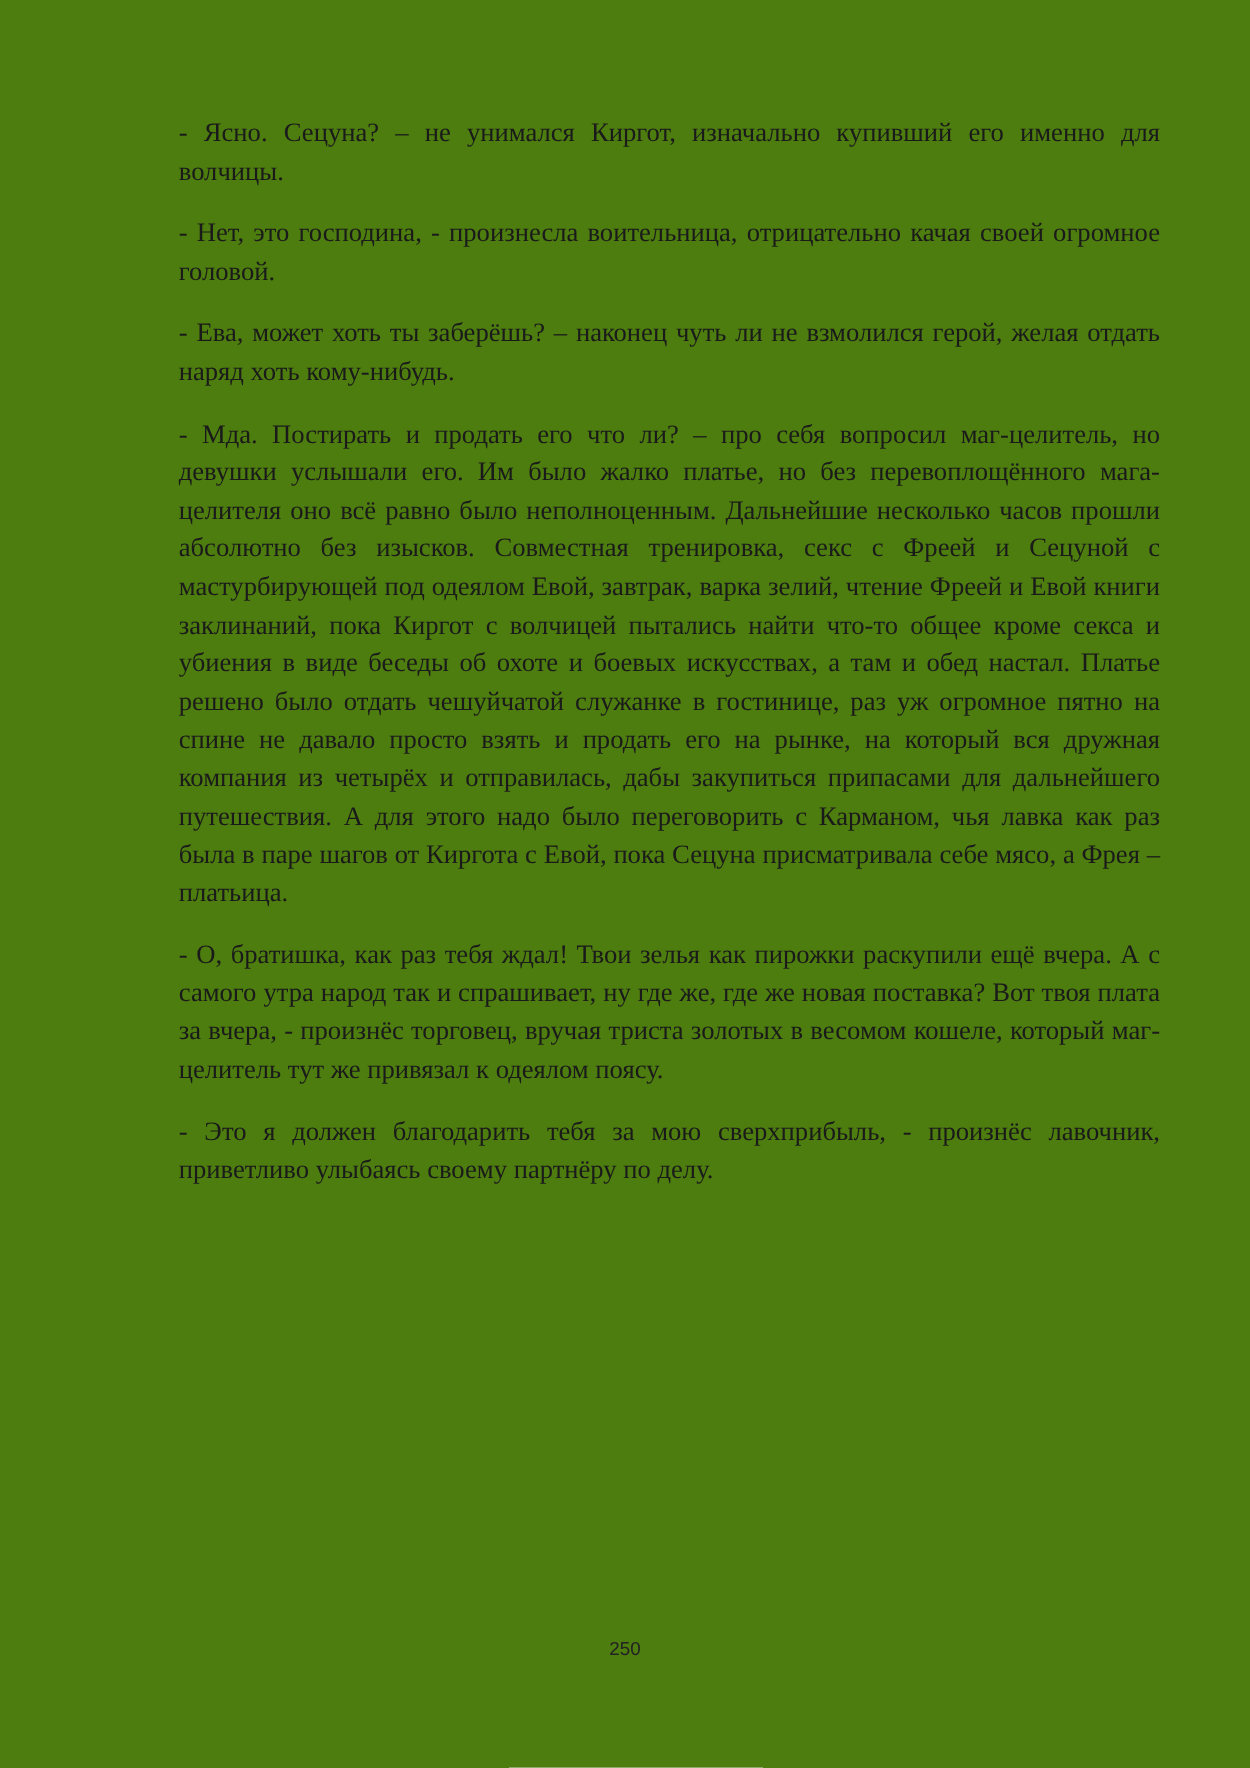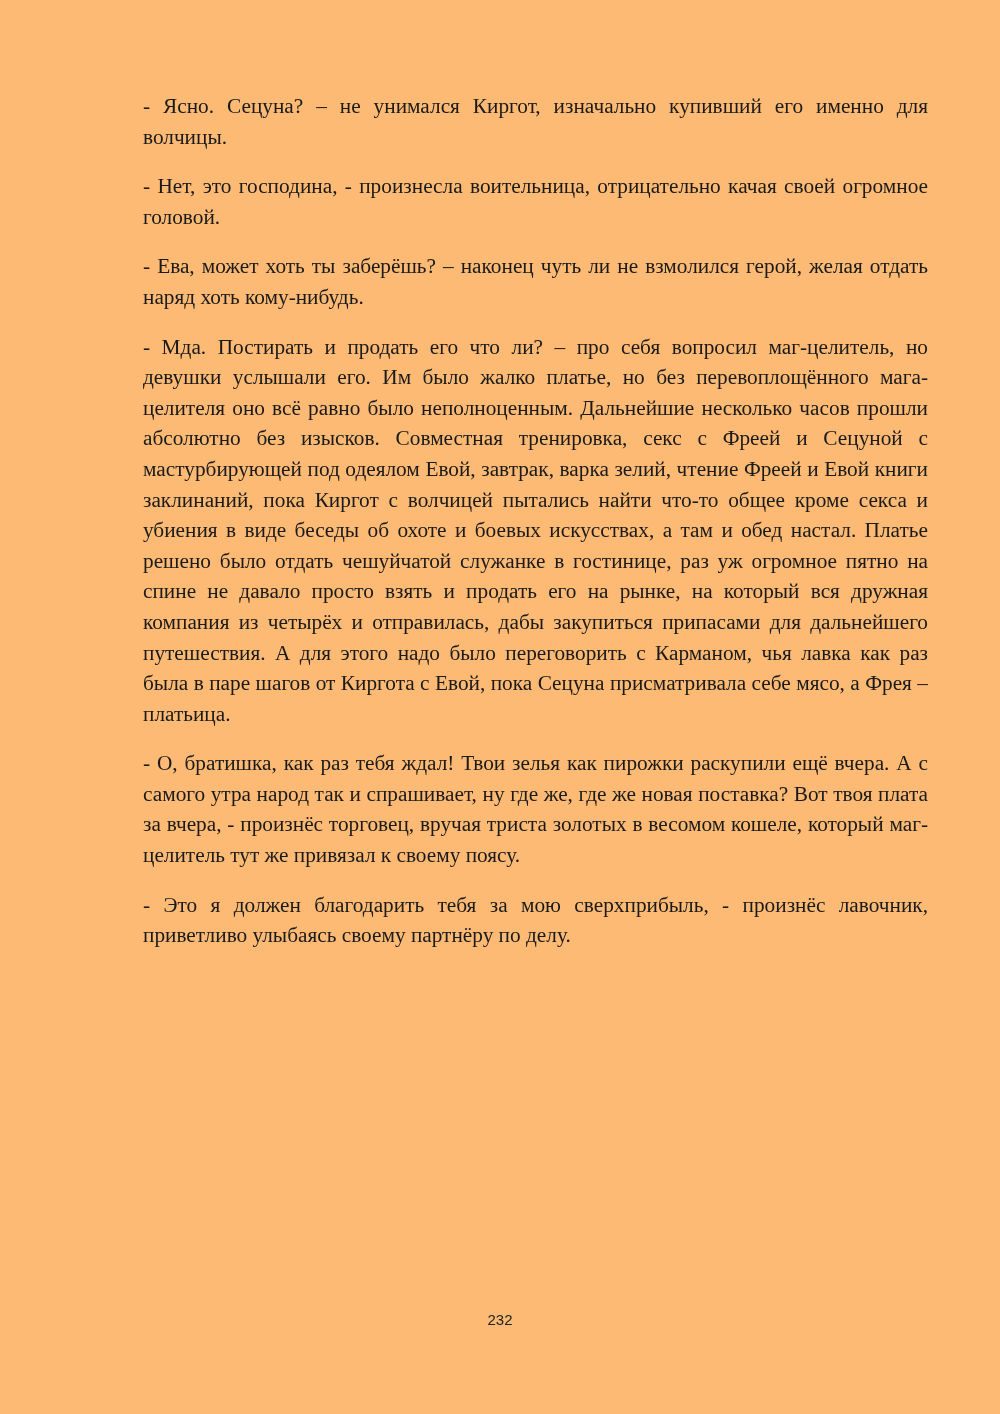--- a/index.html
+++ b/index.html
@@ -19,7 +19,7 @@
       top: 0;
       width: 1000px;
       height: 1414px;
-      background: #fdba74;
+      background: #4d7c0f;
     }
     .content {
       position: absolute;

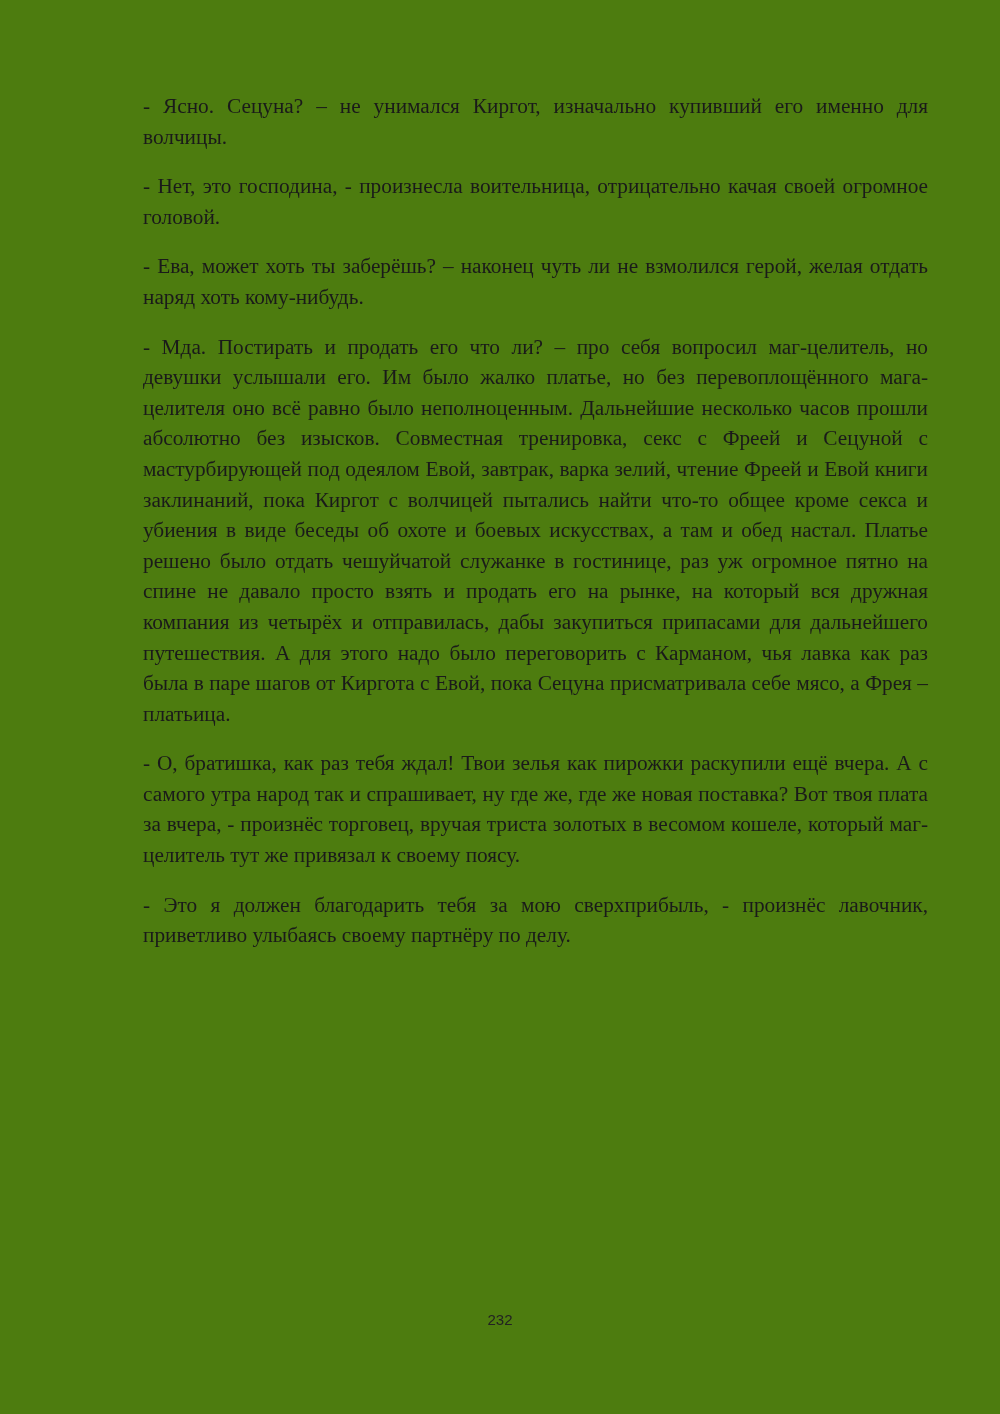--- a/index.html
+++ b/index.html
@@ -56,7 +56,7 @@
     <p class="para">- Нет, это господина, - произнесла воительница, отрицательно качая своей огромное головой.</p>
     <p class="para">- Ева, может хоть ты заберёшь? – наконец чуть ли не взмолился герой, желая отдать наряд хоть кому-нибудь.</p>
     <p class="para">- Мда. Постирать и продать его что ли? – про себя вопросил маг-целитель, но девушки услышали его. Им было жалко платье, но без перевоплощённого мага-целителя оно всё равно было неполноценным. Дальнейшие несколько часов прошли абсолютно без изысков. Совместная тренировка, секс с Фреей и Сецуной с мастурбирующей под одеялом Евой, завтрак, варка зелий, чтение Фреей и Евой книги заклинаний, пока Киргот с волчицей пытались найти что-то общее кроме секса и убиения в виде беседы об охоте и боевых искусствах, а там и обед настал. Платье решено было отдать чешуйчатой служанке в гостинице, раз уж огромное пятно на спине не давало просто взять и продать его на рынке, на который вся дружная компания из четырёх и отправилась, дабы закупиться припасами для дальнейшего путешествия. А для этого надо было переговорить с Карманом, чья лавка как раз была в паре шагов от Киргота с Евой, пока Сецуна присматривала себе мясо, а Фрея – платьица.</p>
-    <p class="para">- О, братишка, как раз тебя ждал! Твои зелья как пирожки раскупили ещё вчера. А с самого утра народ так и спрашивает, ну где же, где же новая поставка? Вот твоя плата за вчера, - произнёс торговец, вручая триста золотых в весомом кошеле, который маг-целитель тут же привязал к своему поясу.</p>
+    <p class="para">- О, братишка, как раз тебя ждал! Твои зелья как пирожки раскупили ещё вчера. А с самого утра народ так и спрашивает, ну где же, где же новая поставка? Вот твоя плата за вчера, - произнёс торговец, вручая триста золотых в весомом кошеле, который маг-целитель тут же привязал к одеялом поясу.</p>
     <p class="para">- Это я должен благодарить тебя за мою сверхприбыль, - произнёс лавочник, приветливо улыбаясь своему партнёру по делу.</p>
   </div>
   <div class="page-number">232</div>

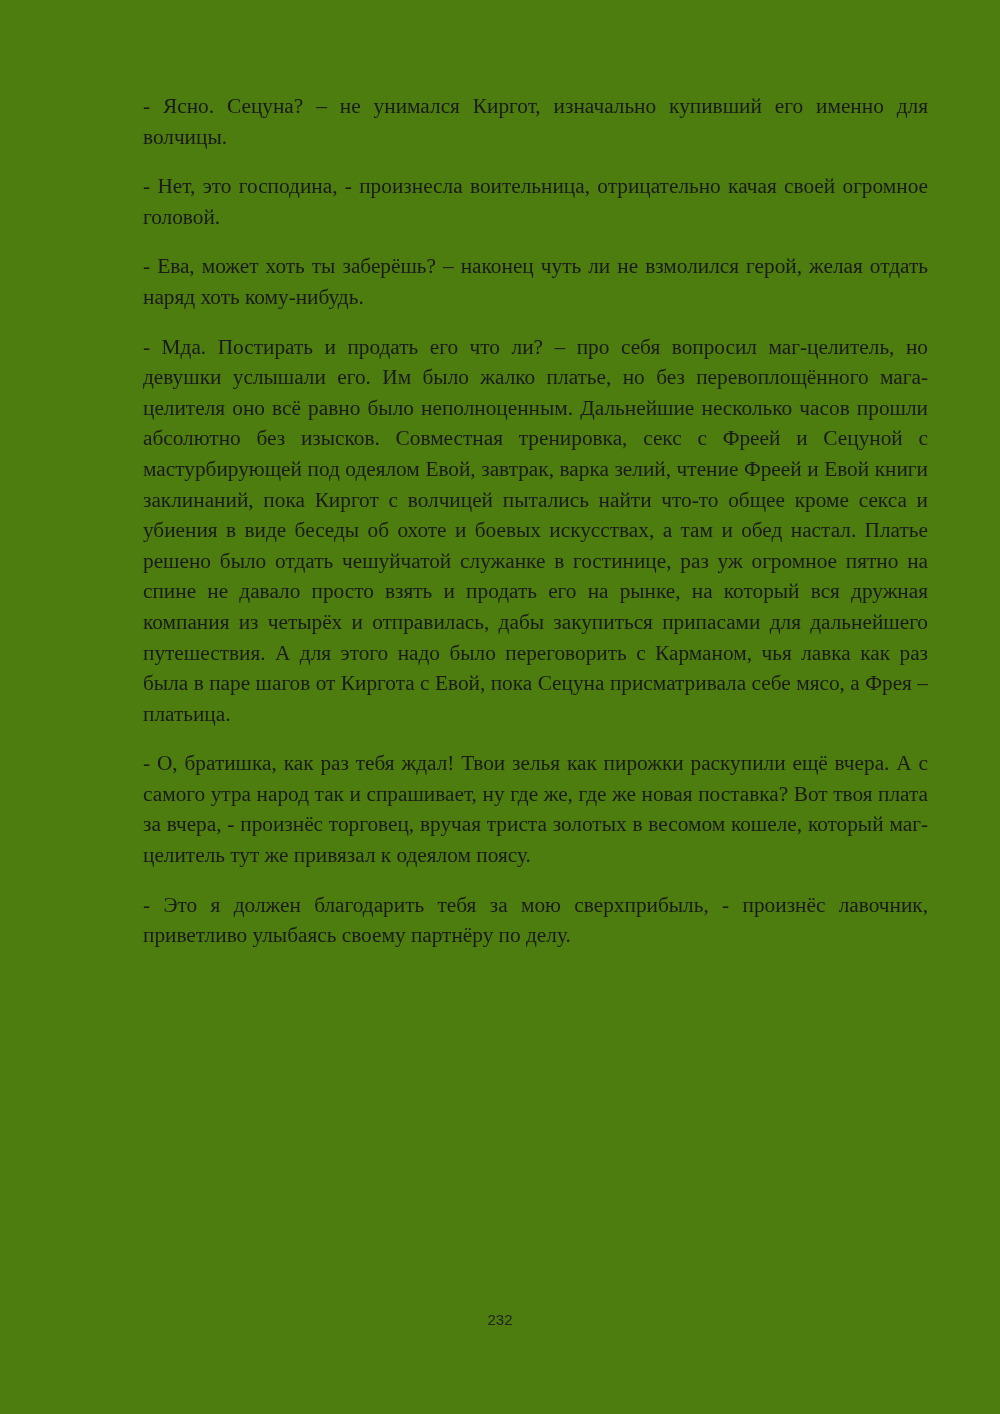--- a/index.html
+++ b/index.html
@@ -59,7 +59,7 @@
     <p class="para">- О, братишка, как раз тебя ждал! Твои зелья как пирожки раскупили ещё вчера. А с самого утра народ так и спрашивает, ну где же, где же новая поставка? Вот твоя плата за вчера, - произнёс торговец, вручая триста золотых в весомом кошеле, который маг-целитель тут же привязал к одеялом поясу.</p>
     <p class="para">- Это я должен благодарить тебя за мою сверхприбыль, - произнёс лавочник, приветливо улыбаясь своему партнёру по делу.</p>
   </div>
-  <div class="page-number">232</div>
+  <div class="page-number">250</div>
 </div>
 
 </body></html>

